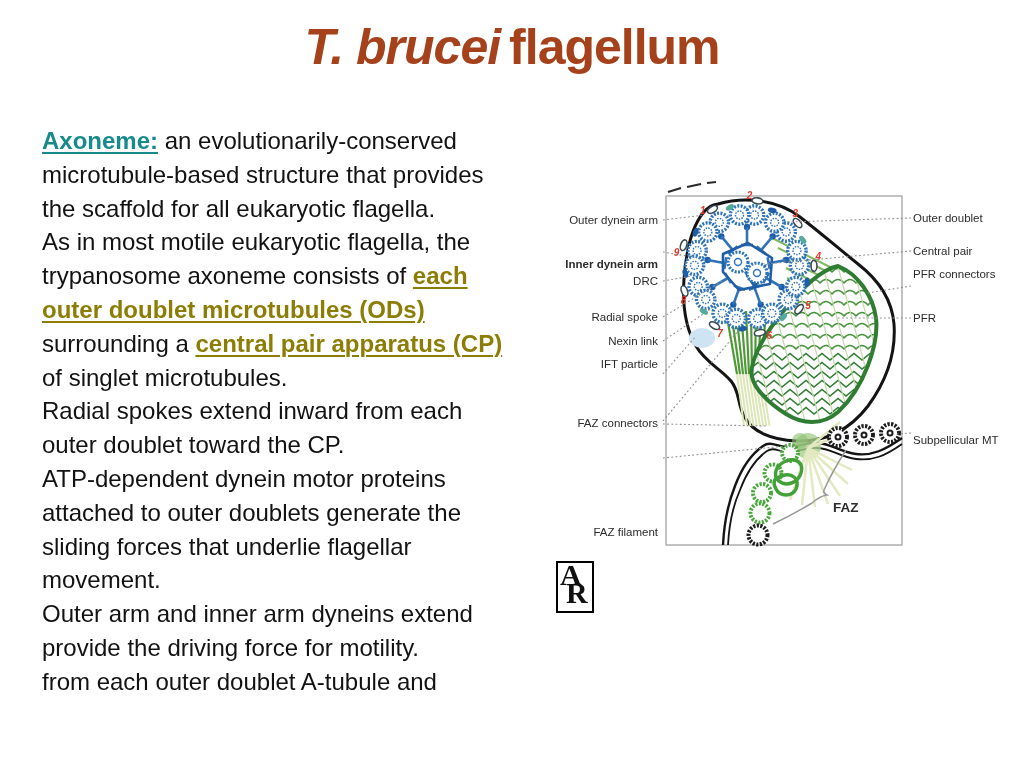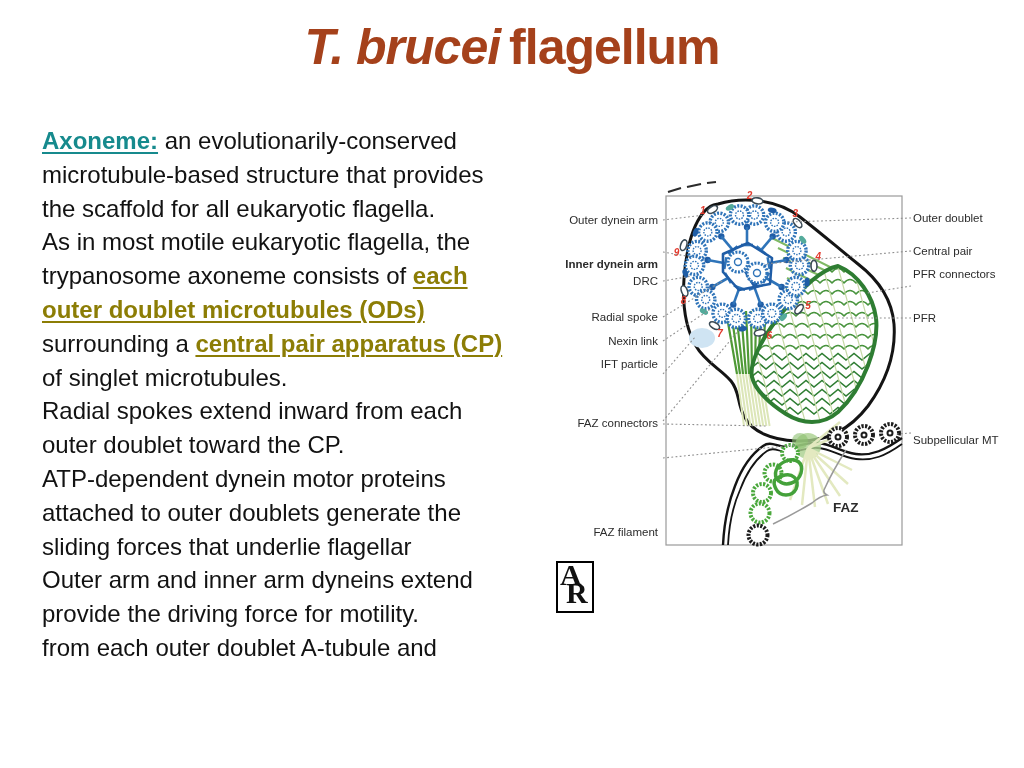--- a/index.html
+++ b/index.html
@@ -52,6 +52,7 @@
       <div class="body-line"><span>ATP-dependent dynein motor proteins</span></div>
       <div class="body-line"><span>attached to outer doublets generate the</span></div>
       <div class="body-line"><span>sliding forces that underlie flagellar</span></div>
+      <div class="body-line"><span>movement.</span></div>
       <div class="body-line"><span>Outer arm and inner arm dyneins extend</span></div>
       <div class="body-line"><span>provide the driving force for motility.</span></div>
       <div class="body-line"><span>from each outer doublet A-tubule and</span></div>

